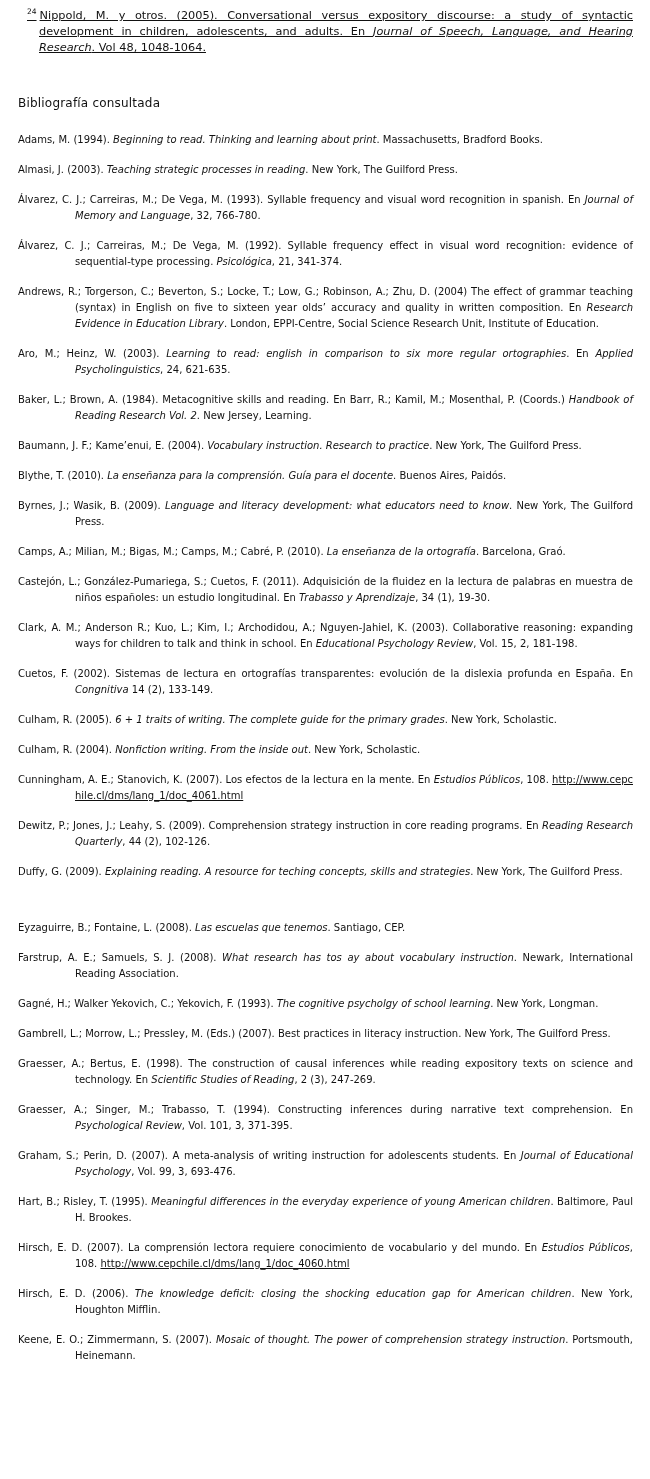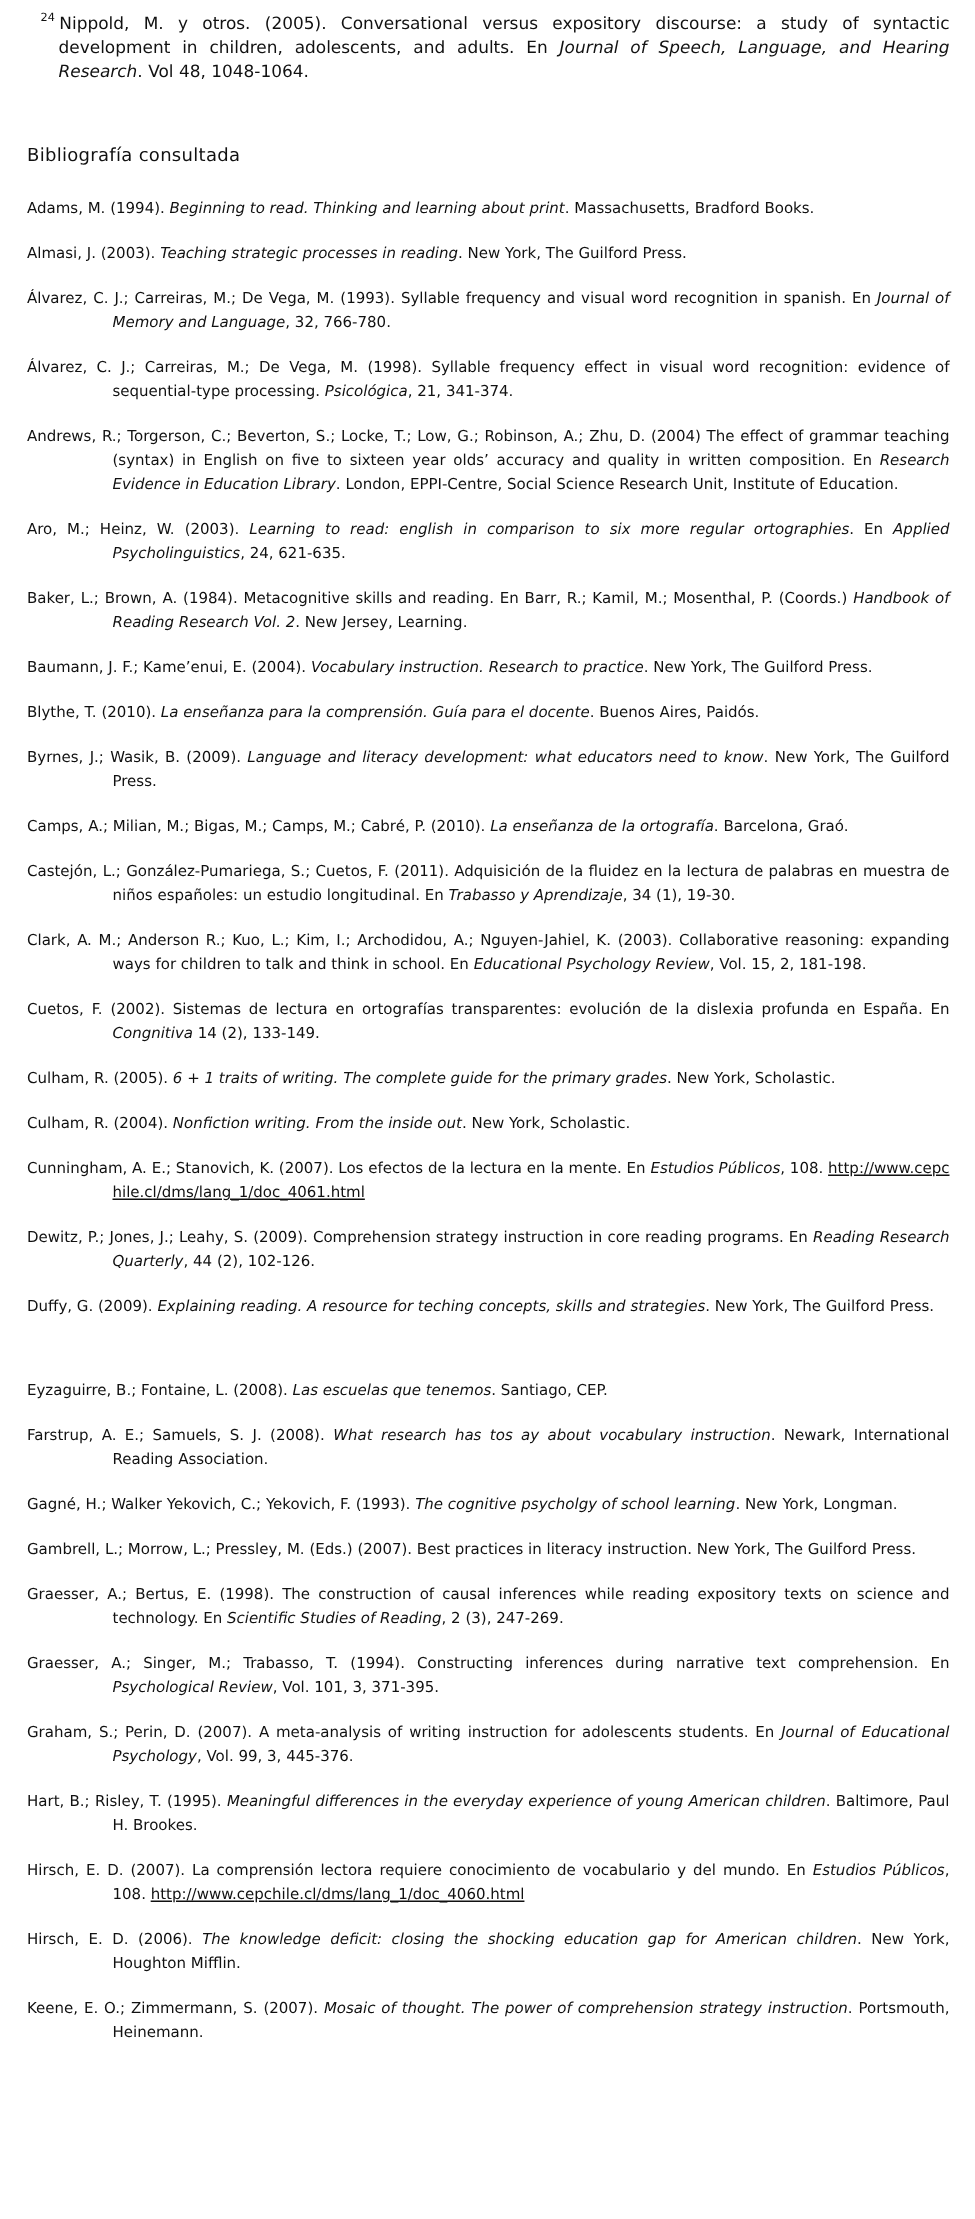--- a/index.html
+++ b/index.html
@@ -26,6 +26,7 @@
     padding-left: 21px;
     text-indent: -12px;
     margin: 0;
+    text-decoration: underline;
   }
   .footnote-marker {
     font-size: 7.5px;

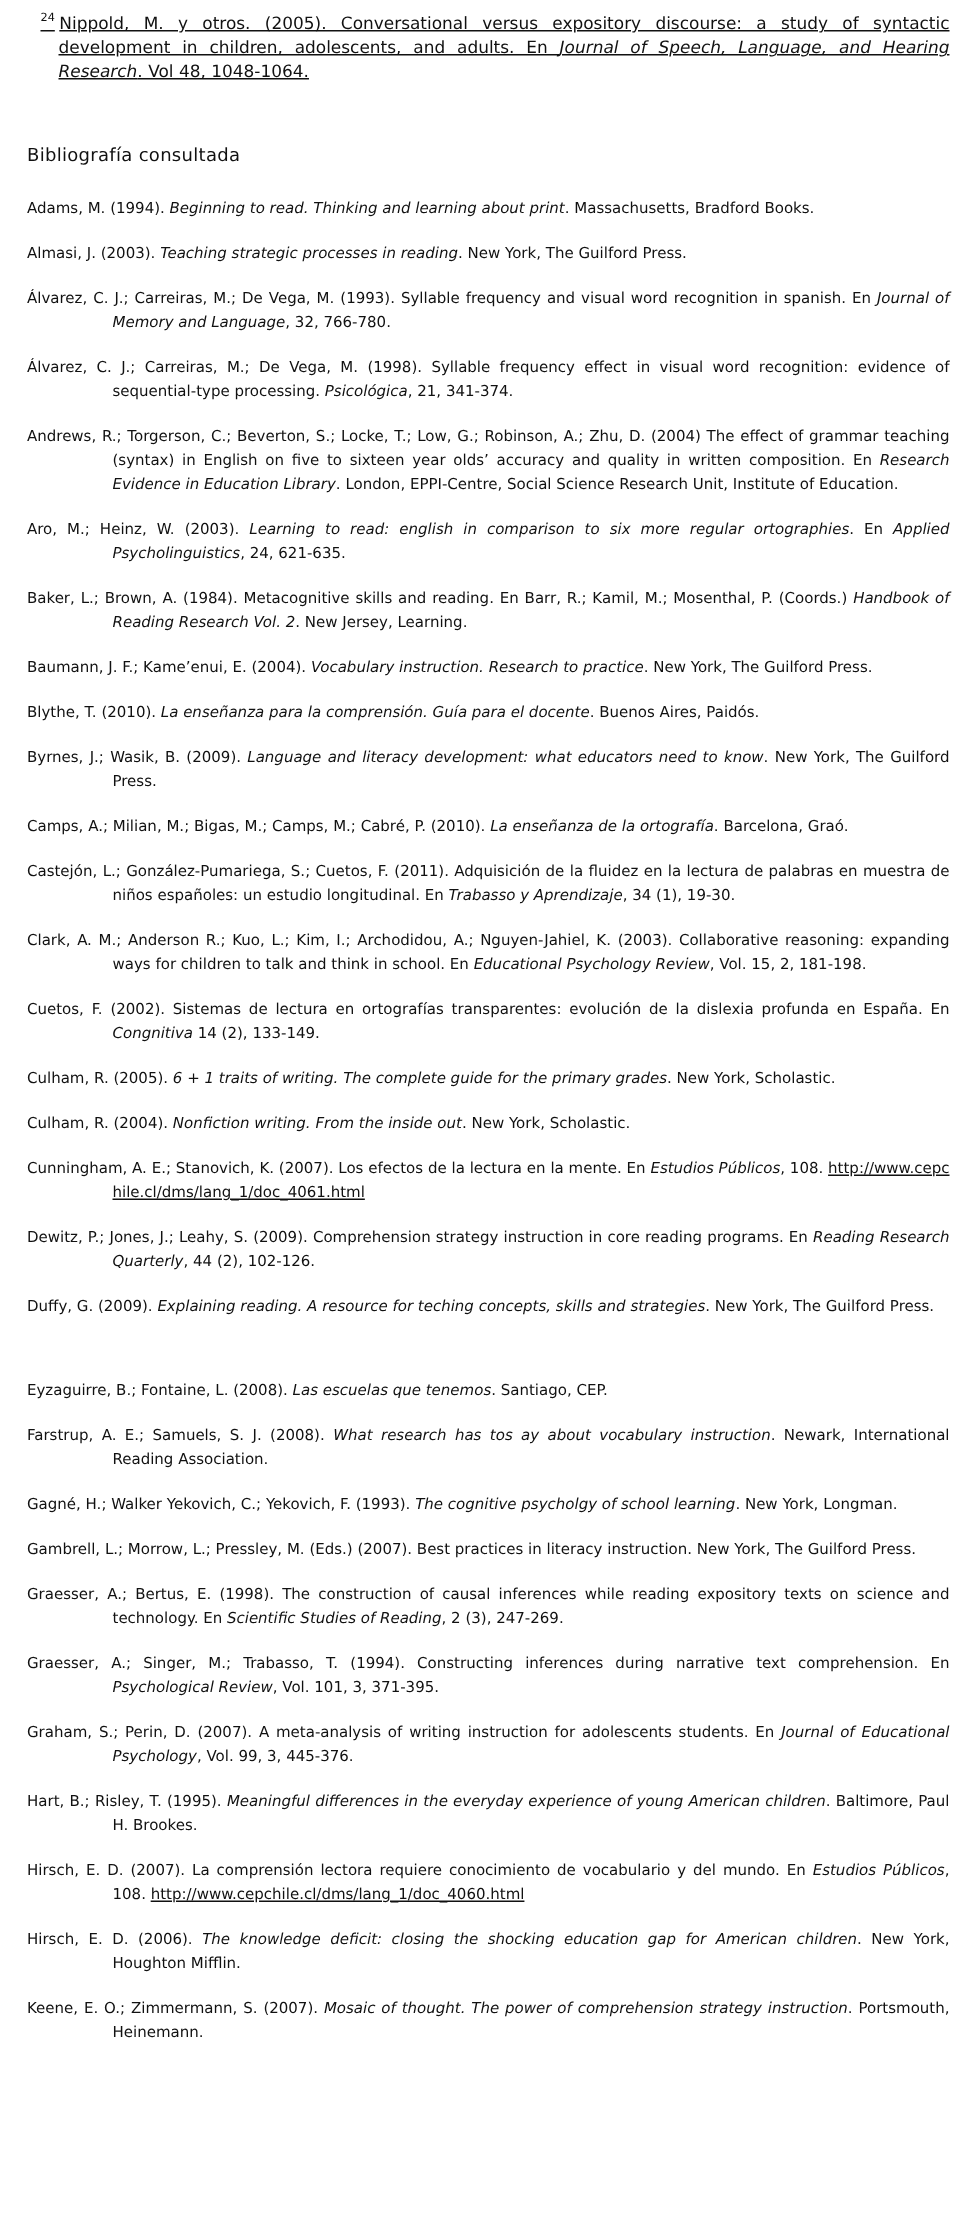--- a/index.html
+++ b/index.html
@@ -78,7 +78,7 @@
       <p class="entry"><span>Adams, M. (1994). </span><span class="it">Beginning to read. Thinking and learning about print</span><span>. Massachusetts, Bradford Books.</span></p>
       <p class="entry"><span>Almasi, J. (2003). </span><span class="it">Teaching strategic processes in reading</span><span>. New York, The Guilford Press.</span></p>
       <p class="entry"><span>Álvarez, C. J.; Carreiras, M.; De Vega, M. (1993). Syllable frequency and visual word recognition in spanish. En </span><span class="it">Journal of Memory and Language</span><span>, 32, 766-780.</span></p>
-      <p class="entry"><span>Álvarez, C. J.; Carreiras, M.; De Vega, M. (1998). Syllable frequency effect in visual word recognition: evidence of sequential-type processing. </span><span class="it">Psicológica</span><span>, 21, 341-374.</span></p>
+      <p class="entry"><span>Álvarez, C. J.; Carreiras, M.; De Vega, M. (1992). Syllable frequency effect in visual word recognition: evidence of sequential-type processing. </span><span class="it">Psicológica</span><span>, 21, 341-374.</span></p>
       <p class="entry"><span>Andrews, R.; Torgerson, C.; Beverton, S.; Locke, T.; Low, G.; Robinson, A.; Zhu, D. (2004) The effect of grammar teaching (syntax) in English on five to sixteen year olds’ accuracy and quality in written composition. En </span><span class="it">Research Evidence in Education Library</span><span>. London, EPPI-Centre, Social Science Research Unit, Institute of Education.</span></p>
       <p class="entry"><span>Aro, M.; Heinz, W. (2003). </span><span class="it">Learning to read: english in comparison to six more regular ortographies</span><span>. En </span><span class="it">Applied Psycholinguistics</span><span>, 24, 621-635.</span></p>
       <p class="entry"><span>Baker, L.; Brown, A. (1984). Metacognitive skills and reading. En Barr, R.; Kamil, M.; Mosenthal, P. (Coords.) </span><span class="it">Handbook of Reading Research Vol. 2</span><span>. New Jersey, Learning.</span></p>

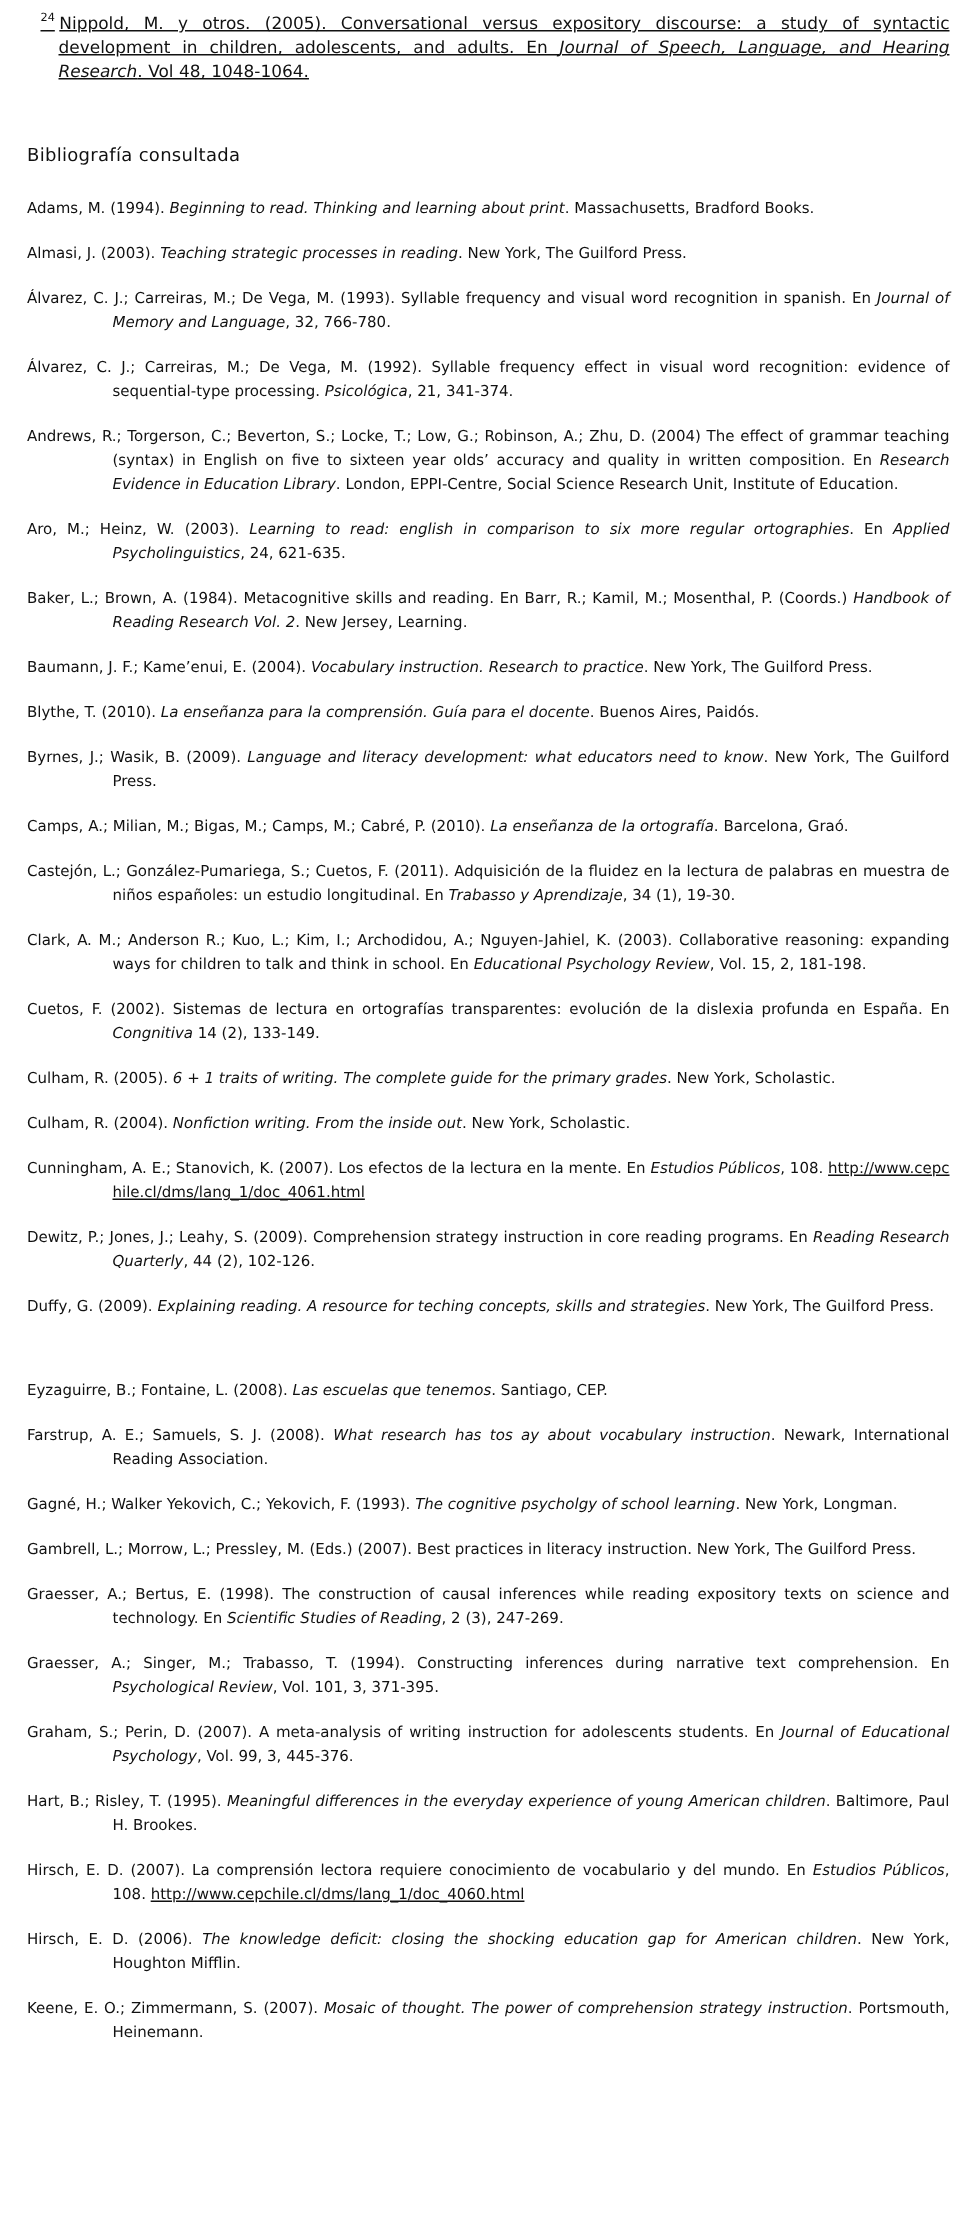--- a/index.html
+++ b/index.html
@@ -100,7 +100,7 @@
       <p class="entry"><span>Gambrell, L.; Morrow, L.; Pressley, M. (Eds.) (2007). Best practices in literacy instruction. New York, The Guilford Press.</span></p>
       <p class="entry"><span>Graesser, A.; Bertus, E. (1998). The construction of causal inferences while reading expository texts on science and technology. En </span><span class="it">Scientific Studies of Reading</span><span>, 2 (3), 247-269.</span></p>
       <p class="entry"><span>Graesser, A.; Singer, M.; Trabasso, T. (1994). Constructing inferences during narrative text comprehension. En </span><span class="it">Psychological Review</span><span>, Vol. 101, 3, 371-395.</span></p>
-      <p class="entry"><span>Graham, S.; Perin, D. (2007). A meta-analysis of writing instruction for adolescents students. En </span><span class="it">Journal of Educational Psychology</span><span>, Vol. 99, 3, 445-376.</span></p>
+      <p class="entry"><span>Graham, S.; Perin, D. (2007). A meta-analysis of writing instruction for adolescents students. En </span><span class="it">Journal of Educational Psychology</span><span>, Vol. 99, 3, 693-476.</span></p>
       <p class="entry"><span>Hart, B.; Risley, T. (1995). </span><span class="it">Meaningful differences in the everyday experience of young American children</span><span>. Baltimore, Paul H. Brookes.</span></p>
       <p class="entry"><span>Hirsch, E. D. (2007). La comprensión lectora requiere conocimiento de vocabulario y del mundo. En </span><span class="it">Estudios Públicos</span><span>, 108.  </span><a class="ref-link" href="#">http://www.cepchile.cl/dms/lang_1/doc_4060.html</a></p>
       <p class="entry"><span>Hirsch, E. D. (2006). </span><span class="it">The knowledge deficit: closing the shocking education gap for American children</span><span>. New York, Houghton Mifflin.</span></p>

